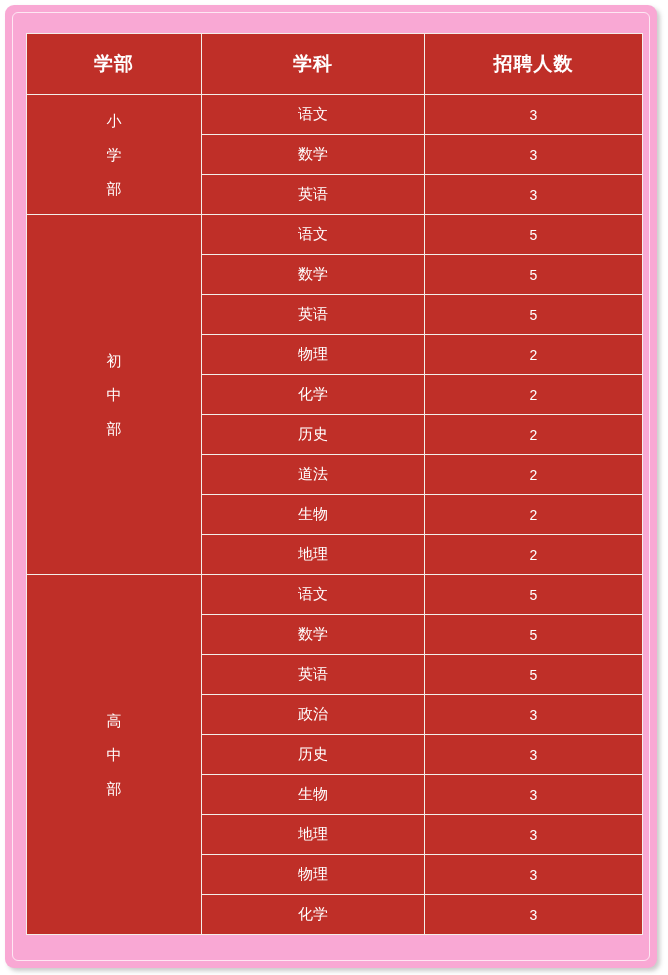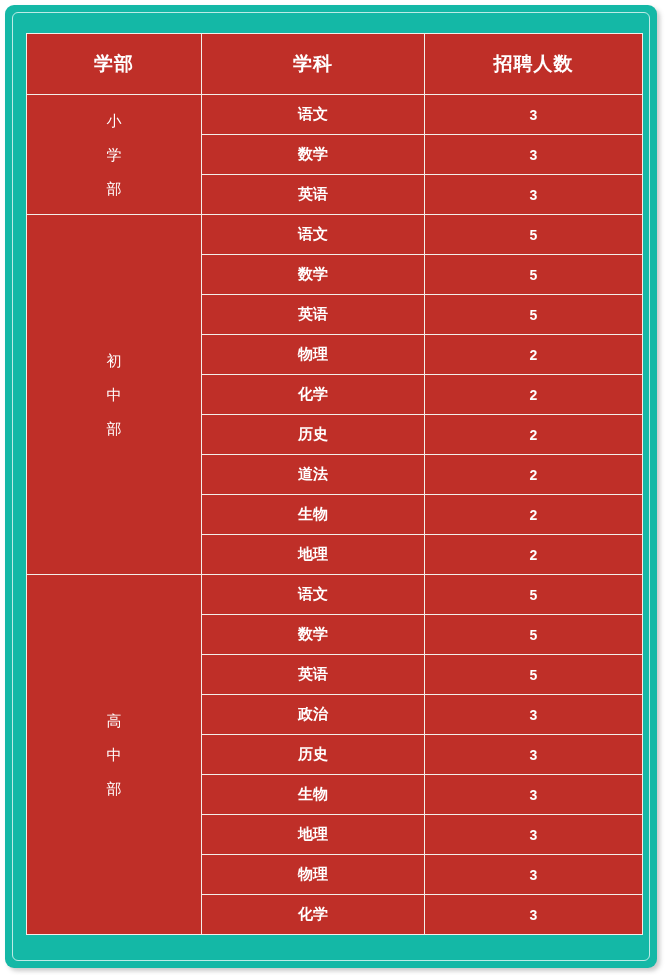--- a/index.html
+++ b/index.html
@@ -23,7 +23,7 @@
     width: 652px;
     height: 963px;
     box-sizing: border-box;
-    background: #14b8a6;
+    background: #f9a8d4;
     border-radius: 9px;
     box-shadow: 3px 3px 4px rgba(140, 140, 140, 0.45);
     padding-left: 8px;

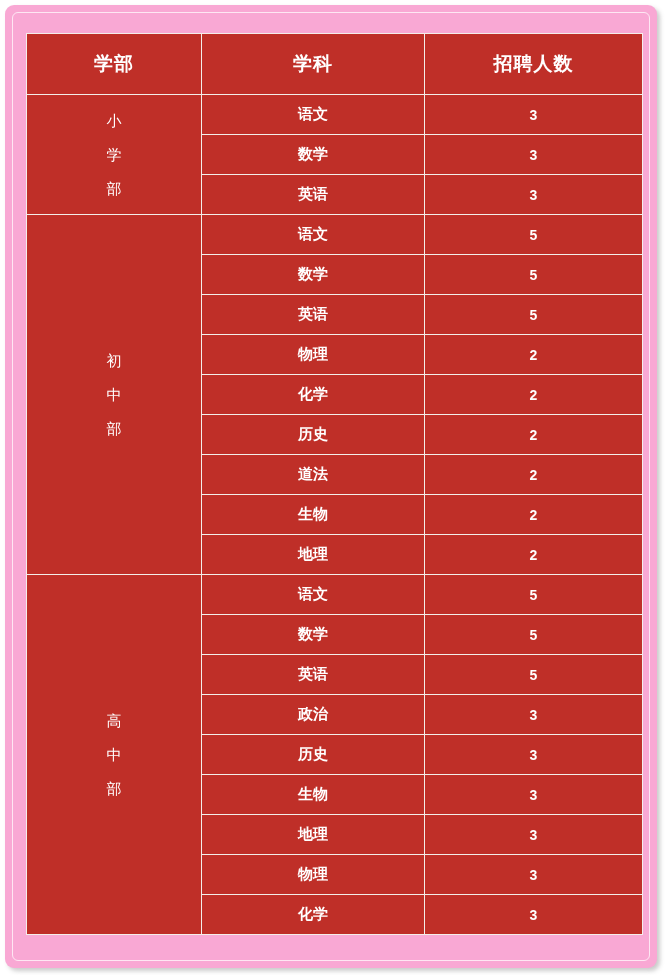--- a/index.html
+++ b/index.html
@@ -81,7 +81,7 @@
   table#recruit-table td.count {
     height: 39px;
     font-size: 15px;
-    font-weight: bold;
+    font-weight: normal;
   }
 
   table#recruit-table td.count {

